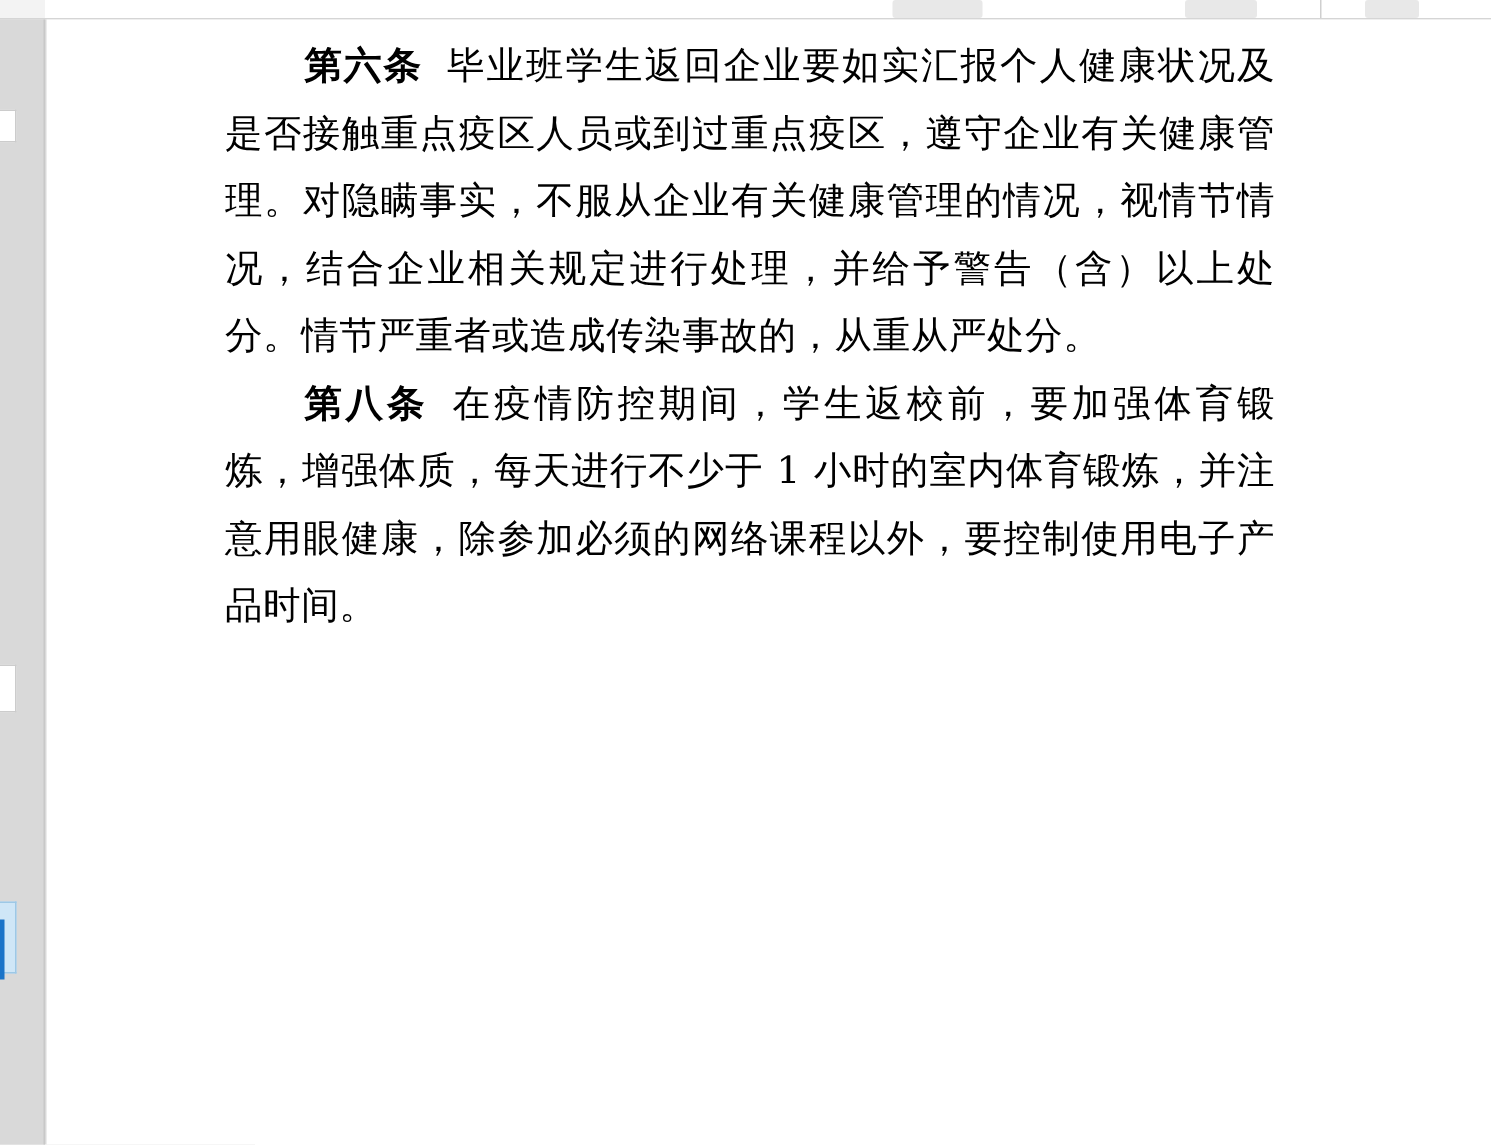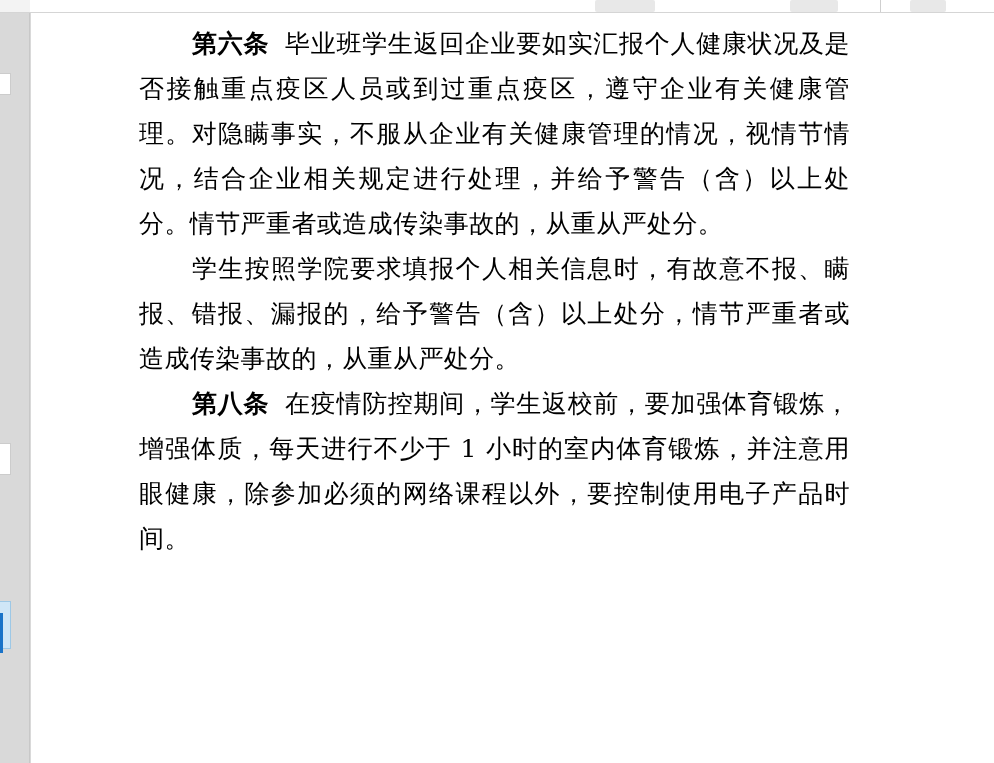--- a/index.html
+++ b/index.html
@@ -105,7 +105,7 @@
   }
 
   .para {
-    margin: 0 0 0 1px;
+    margin: 0 0 0 12px;
     text-indent: 53px;
   }
   .para .art-no {

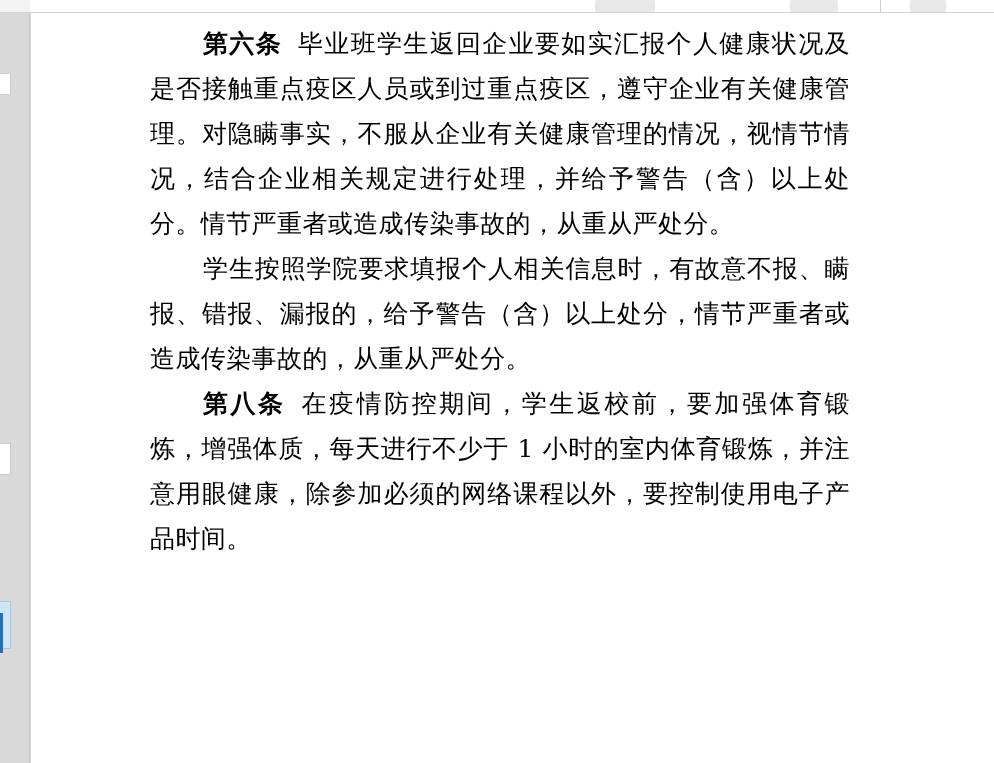--- a/index.html
+++ b/index.html
@@ -149,7 +149,6 @@
       <p class="para"><span class="art-no">第六条</span><span>毕业班学生返回企业要如实汇报个人健康状况及是否接触重点疫区人员或到过重点疫区，遵守企业有关健康管理。对隐瞒事实，不服从企业有关健康管理的情况，视情节情况，结合企业相关规定进行处理，并给予警告（含）以上处分。情节严重者或造成传染事故的，从重从严处分。</span></p>
 
 
-      <p class="para noindent"><span>学生按照学院要求填报个人相关信息时，有故意不报、瞒报、错报、漏报的，给予警告（含）以上处分，情节严重者或造成传染事故的，从重从严处分。</span></p>
 
       <p class="para"><span class="art-no">第八条</span><span>在疫情防控期间，学生返校前，要加强体育锻炼，增强体质，每天进行不少于 1 小时的室内体育锻炼，并注意用眼健康，除参加必须的网络课程以外，要控制使用电子产品时间。</span></p>
 

